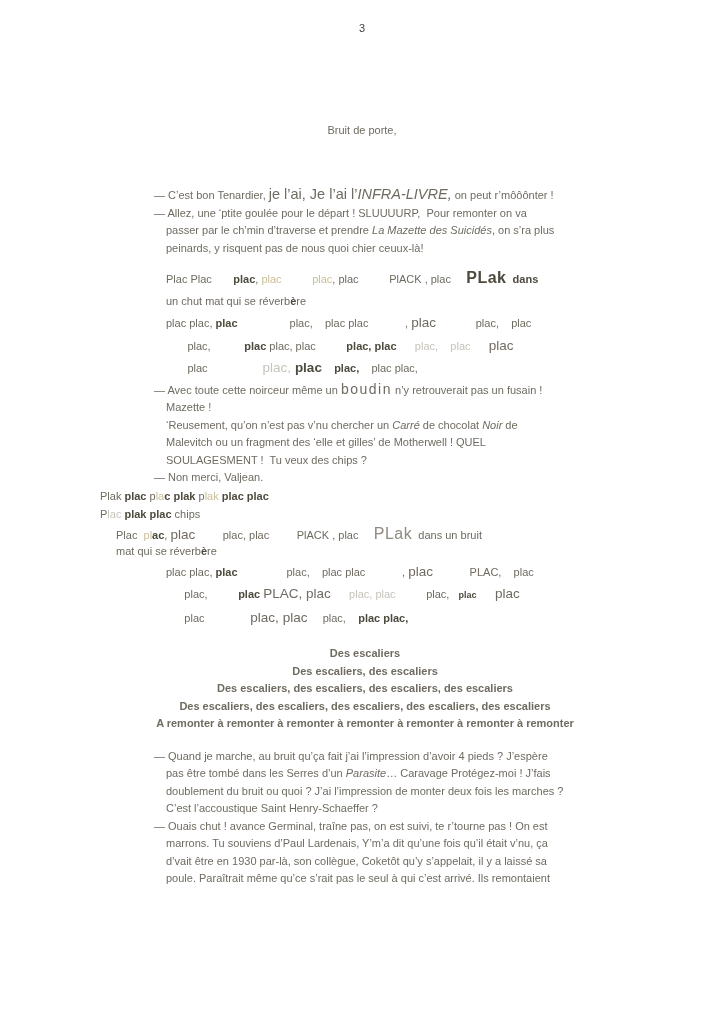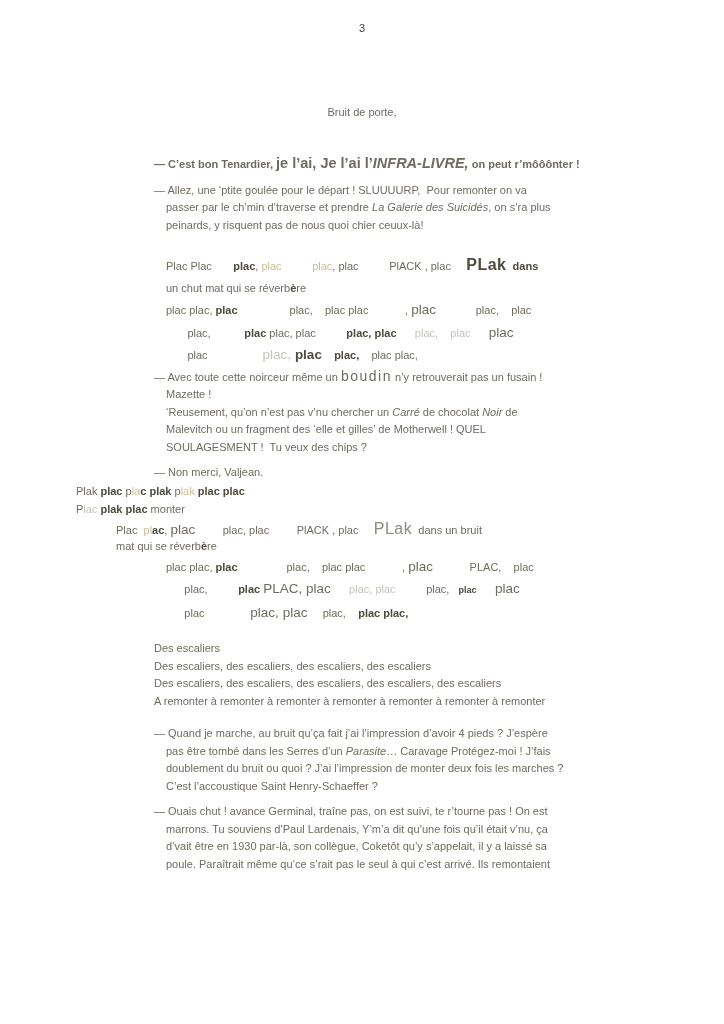--- a/index.html
+++ b/index.html
@@ -43,7 +43,7 @@
 
 <div class="page">
   <div class="center page-number">3</div>
-  <div class="center page-title" style="margin-top:68px;">Bruit de porte,</div>
+  <div class="center page-title" style="margin-top:86px;">Bruit de porte,</div>
   <main id="text-body">
       <div class="block para" style="margin-top: 35px; font-weight: bold;"><span>— C’est bon Tenardier, </span><span class="sg-big2">je l’ai, Je l’ai l’</span><span class="sg-big2 sg-it">INFRA-LIVRE,</span><span> on peut r’môôônter !</span></div>
       <div class="block para"><span>— Allez, une ‘ptite goulée pour le départ ! SLUUUURP,  Pour remonter on va</span><br><span>passer par le ch’min d’traverse et prendre </span><span class="sg-it">La Galerie des Suicidés</span><span>, on s’ra plus</span><br><span>peinards, y risquent pas de nous quoi chier ceuux-là!</span></div>

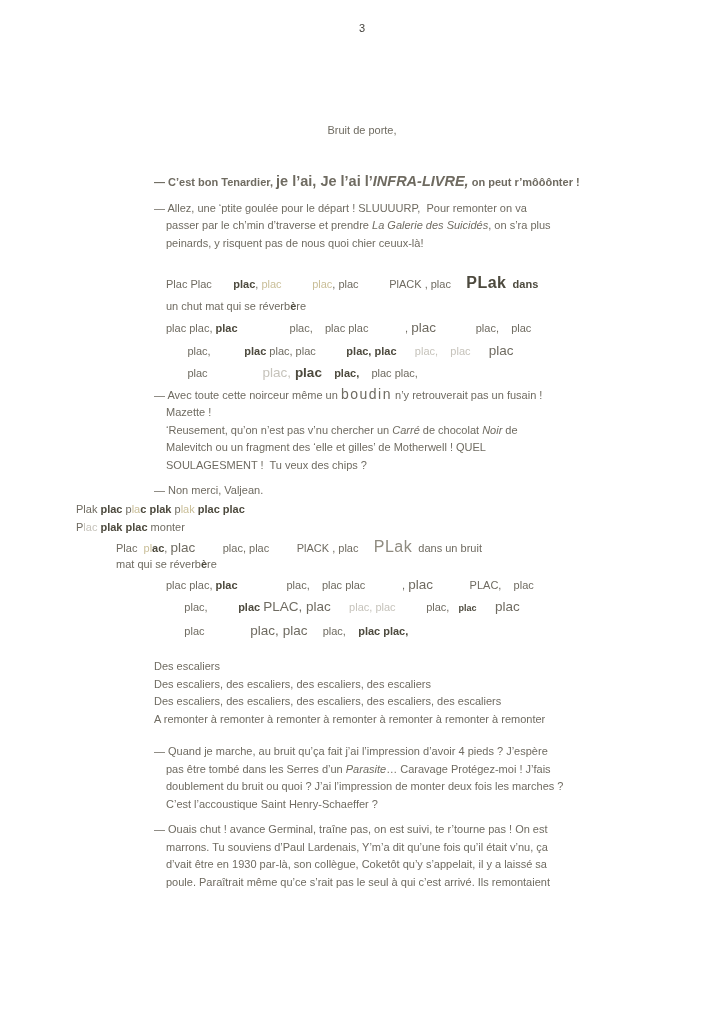--- a/index.html
+++ b/index.html
@@ -45,7 +45,7 @@
   <div class="center page-number">3</div>
   <div class="center page-title" style="margin-top:86px;">Bruit de porte,</div>
   <main id="text-body">
-      <div class="block para" style="margin-top: 35px; font-weight: bold;"><span>— C’est bon Tenardier, </span><span class="sg-big2">je l’ai, Je l’ai l’</span><span class="sg-big2 sg-it">INFRA-LIVRE,</span><span> on peut r’môôônter !</span></div>
+      <div class="block para" style="margin-top: 48px;"><span>— C’est bon Tenardier, </span><span class="sg-big2">je l’ai, Je l’ai l’</span><span class="sg-big2 sg-it">INFRA-LIVRE,</span><span> on peut r’môôônter !</span></div>
       <div class="block para"><span>— Allez, une ‘ptite goulée pour le départ ! SLUUUURP,  Pour remonter on va</span><br><span>passer par le ch’min d’traverse et prendre </span><span class="sg-it">La Galerie des Suicidés</span><span>, on s’ra plus</span><br><span>peinards, y risquent pas de nous quoi chier ceuux-là!</span></div>
       <div class="plac" style="margin-top: 20px;"><span>Plac Plac       </span><span class="sg-b">plac</span><span>, </span><span class="sg-lt">plac</span><span>          </span><span class="sg-lt">plac</span><span>, plac          </span><span>PlACK , plac     </span><span class="sg-b sg-xl">PLak</span><span>  </span><span class="sg-b">dans</span></div>
       <div class="plac"><span>un chut mat qui se réverb</span><span class="sg-b">è</span><span>re</span></div>

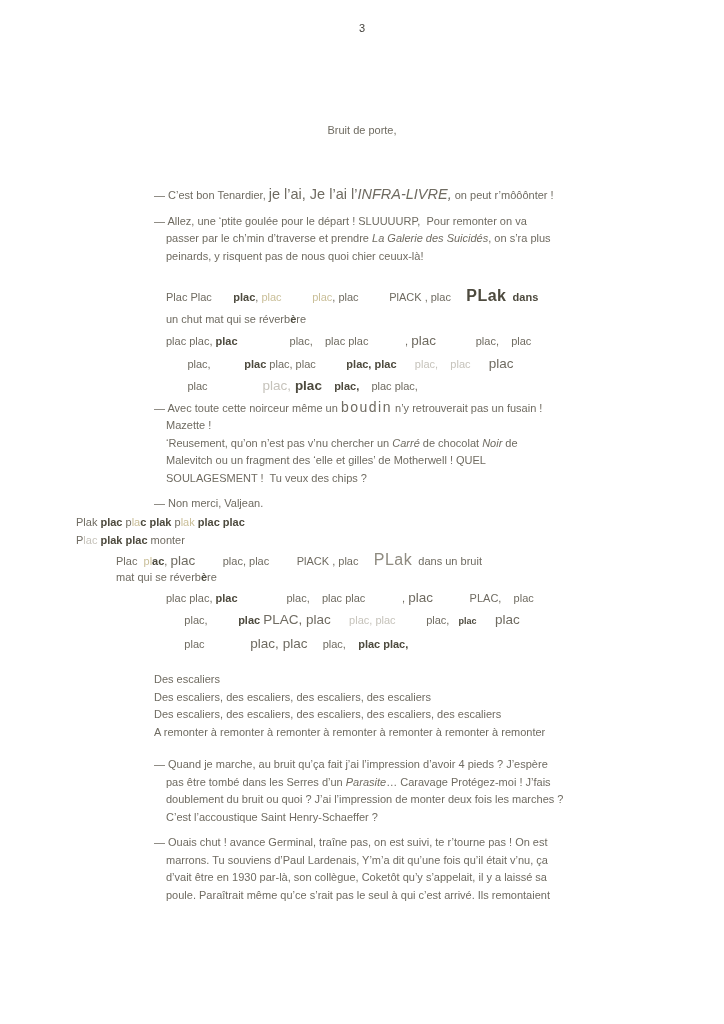--- a/index.html
+++ b/index.html
@@ -20,7 +20,7 @@
   .block{margin-left:154px;width:436px;box-sizing:border-box;}
   .para{
     padding-left:12px;text-indent:-12px;
-    white-space:pre-wrap;line-height:17.5px;margin-top:8px;
+    white-space:pre-wrap;line-height:17.5px;
   }
   .plac{white-space:pre;line-height:21.5px;margin-left:166px;}
   .plac-sm{white-space:pre;line-height:18px;margin-left:76px;}

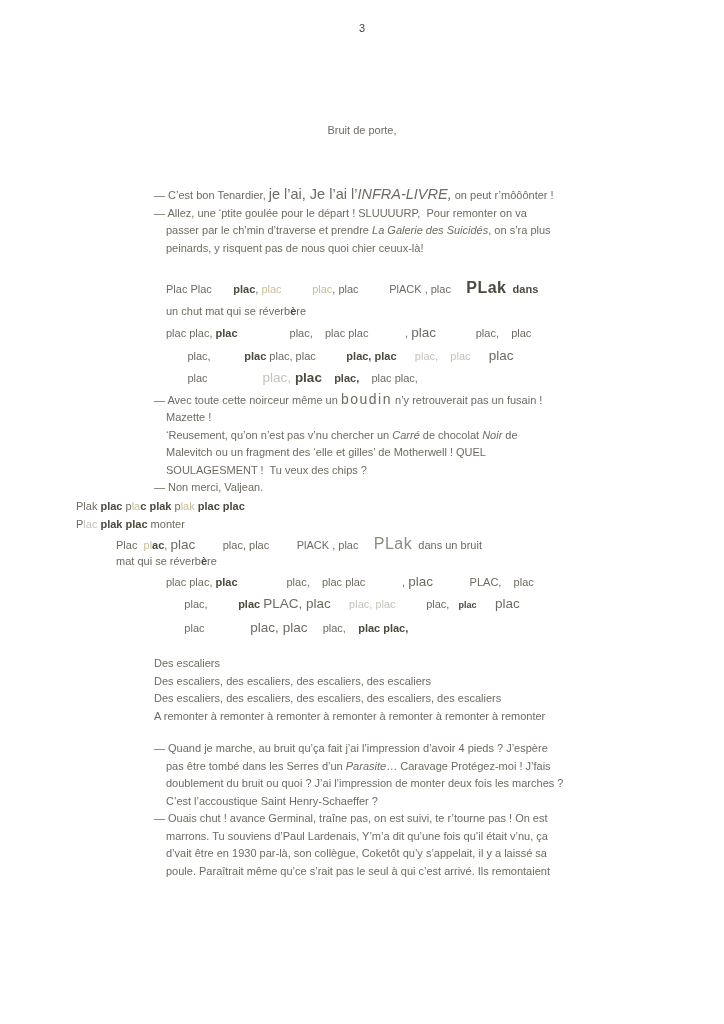--- a/index.html
+++ b/index.html
@@ -46,7 +46,7 @@
   <div class="center page-title" style="margin-top:86px;">Bruit de porte,</div>
   <main id="text-body">
       <div class="block para" style="margin-top: 48px;"><span>— C’est bon Tenardier, </span><span class="sg-big2">je l’ai, Je l’ai l’</span><span class="sg-big2 sg-it">INFRA-LIVRE,</span><span> on peut r’môôônter !</span></div>
-      <div class="block para"><span>— Allez, une ‘ptite goulée pour le départ ! SLUUUURP,  Pour remonter on va</span><br><span>passer par le ch’min d’traverse et prendre </span><span class="sg-it">La Galerie des Suicidés</span><span>, on s’ra plus</span><br><span>peinards, y risquent pas de nous quoi chier ceuux-là!</span></div>
+      <div class="block para"><span>— Allez, une ‘ptite goulée pour le départ ! SLUUUURP,  Pour remonter on va</span><br><span>passer par le ch’min d’traverse et prendre </span><span class="sg-it">La Mazette des Suicidés</span><span>, on s’ra plus</span><br><span>peinards, y risquent pas de nous quoi chier ceuux-là!</span></div>
       <div class="plac" style="margin-top: 20px;"><span>Plac Plac       </span><span class="sg-b">plac</span><span>, </span><span class="sg-lt">plac</span><span>          </span><span class="sg-lt">plac</span><span>, plac          </span><span>PlACK , plac     </span><span class="sg-b sg-xl">PLak</span><span>  </span><span class="sg-b">dans</span></div>
       <div class="plac"><span>un chut mat qui se réverb</span><span class="sg-b">è</span><span>re</span></div>
       <div class="plac"><span>plac plac, </span><span class="sg-b">plac</span><span>                 </span><span>plac,    plac plac</span><span>            </span><span>, </span><span class="sg-big">plac</span><span>             </span><span>plac,    plac</span></div>

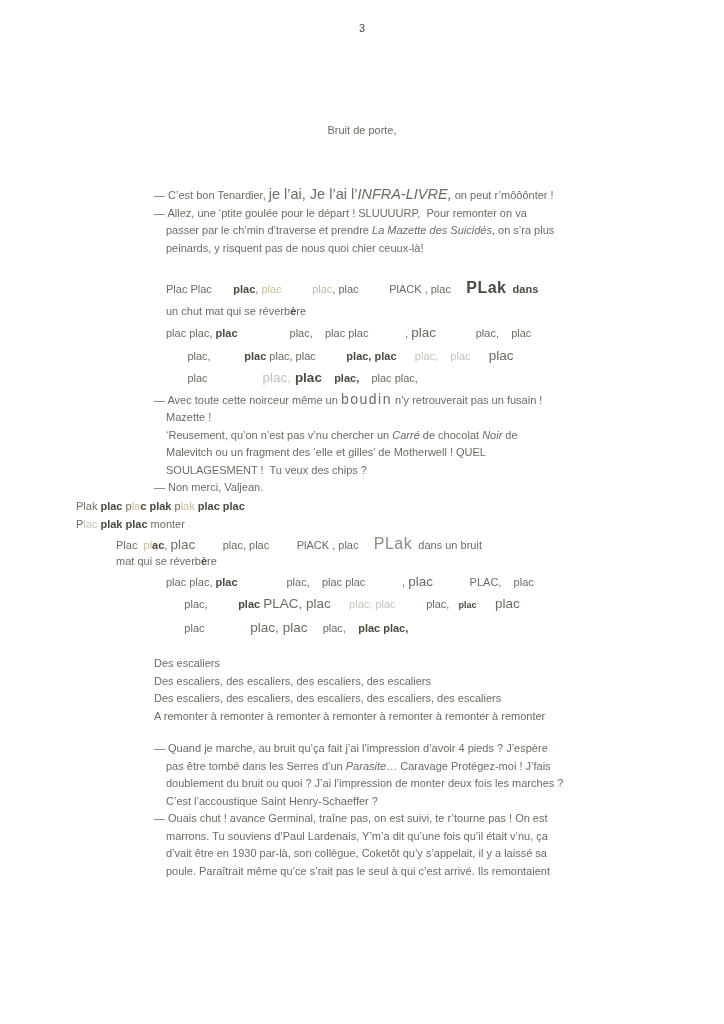--- a/index.html
+++ b/index.html
@@ -47,7 +47,7 @@
   <main id="text-body">
       <div class="block para" style="margin-top: 48px;"><span>— C’est bon Tenardier, </span><span class="sg-big2">je l’ai, Je l’ai l’</span><span class="sg-big2 sg-it">INFRA-LIVRE,</span><span> on peut r’môôônter !</span></div>
       <div class="block para"><span>— Allez, une ‘ptite goulée pour le départ ! SLUUUURP,  Pour remonter on va</span><br><span>passer par le ch’min d’traverse et prendre </span><span class="sg-it">La Mazette des Suicidés</span><span>, on s’ra plus</span><br><span>peinards, y risquent pas de nous quoi chier ceuux-là!</span></div>
-      <div class="plac" style="margin-top: 20px;"><span>Plac Plac       </span><span class="sg-b">plac</span><span>, </span><span class="sg-lt">plac</span><span>          </span><span class="sg-lt">plac</span><span>, plac          </span><span>PlACK , plac     </span><span class="sg-b sg-xl">PLak</span><span>  </span><span class="sg-b">dans</span></div>
+      <div class="plac" style="margin-top: 10px;"><span>Plac Plac       </span><span class="sg-b">plac</span><span>, </span><span class="sg-lt">plac</span><span>          </span><span class="sg-lt">plac</span><span>, plac          </span><span>PlACK , plac     </span><span class="sg-b sg-xl">PLak</span><span>  </span><span class="sg-b">dans</span></div>
       <div class="plac"><span>un chut mat qui se réverb</span><span class="sg-b">è</span><span>re</span></div>
       <div class="plac"><span>plac plac, </span><span class="sg-b">plac</span><span>                 </span><span>plac,    plac plac</span><span>            </span><span>, </span><span class="sg-big">plac</span><span>             </span><span>plac,    plac</span></div>
       <div class="plac"><span>       plac,           </span><span class="sg-b">plac</span><span> plac, plac          </span><span class="sg-b">plac, plac</span><span>      </span><span class="sg-lg">plac,</span><span>    </span><span class="sg-lg">plac</span><span>      </span><span class="sg-big">plac</span></div>

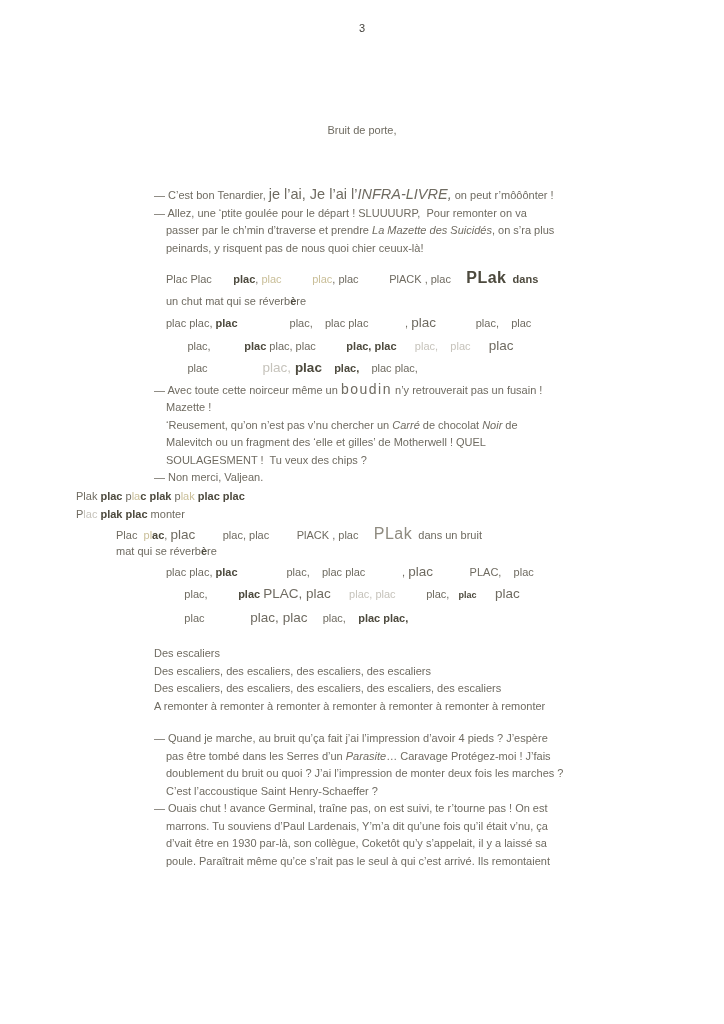--- a/index.html
+++ b/index.html
@@ -23,7 +23,7 @@
     white-space:pre-wrap;line-height:17.5px;
   }
   .plac{white-space:pre;line-height:21.5px;margin-left:166px;}
-  .plac-sm{white-space:pre;line-height:18px;margin-left:76px;}
+  .plac-sm{white-space:pre;line-height:18px;margin-left:100px;}
   .plac-lc{white-space:pre;line-height:16px;margin-left:116px;}
   .right-line{text-align:left;padding-right:14px;line-height:17.5px;}
   

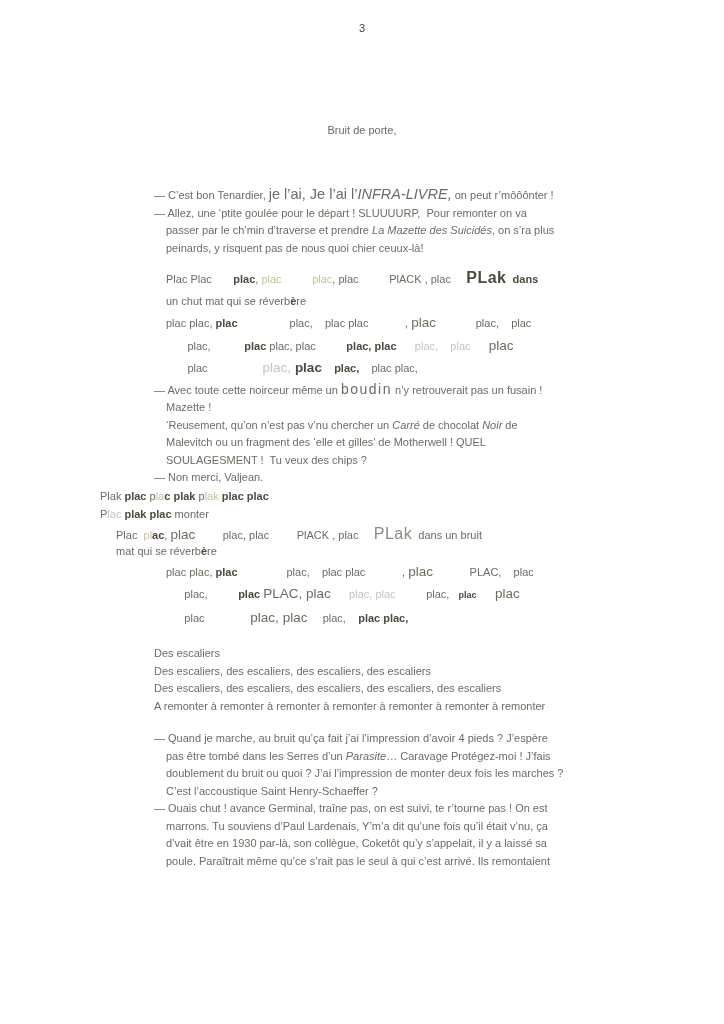--- a/index.html
+++ b/index.html
@@ -55,7 +55,7 @@
       <div class="block para" style="margin-top: 1px;"><span>— Avec toute cette noirceur même un </span><span class="sg-boud">boudin</span><span> n’y retrouverait pas un fusain !</span><br><span>Mazette !</span><br><span>‘Reusement, qu’on n’est pas v’nu chercher un </span><span class="sg-it">Carré</span><span> de chocolat </span><span class="sg-it">Noir</span><span> de</span><br><span>Malevitch ou un fragment des ‘elle et gilles’ de Motherwell ! QUEL</span><br><span>SOULAGESMENT !  Tu veux des chips ?</span></div>
       <div class="block para"><span>— Non merci, Valjean.</span></div>
       <div class="plac-sm"><span>Plak </span><span class="sg-b">plac</span><span> p</span><span class="sg-lt">la</span><span class="sg-b">c</span><span> </span><span class="sg-b">plak</span><span> p</span><span class="sg-lt">lak</span><span> </span><span class="sg-b">plac plac</span></div>
-      <div class="plac-sm"><span>P</span><span class="sg-lg">lac</span><span> </span><span class="sg-b">plak plac</span><span> monter</span></div>
+      <div class="plac-sm"><span>P</span><span class="sg-lg">lac</span><span> </span><span class="sg-b">plak plac</span><span> chips</span></div>
       <div class="plac-lc" style="margin-top: 3px;"><span>Plac  </span><span class="sg-lt">pl</span><span class="sg-b">ac</span><span>, </span><span class="sg-big">plac</span><span>         </span><span>plac, plac</span><span>         </span><span>PlACK , plac     </span><span class="sg-gry sg-xl">PLak</span><span>  dans un bruit</span><br><span>mat qui se réverb</span><span class="sg-b">è</span><span>re</span></div>
       <div class="plac" style="margin-top: 2px;"><span>plac plac, </span><span class="sg-b">plac</span><span>                </span><span>plac,    plac plac</span><span>            </span><span>, </span><span class="sg-big">plac</span><span>            </span><span>PLAC,    plac</span></div>
       <div class="plac"><span>      plac,          </span><span class="sg-b">plac</span><span> </span><span class="sg-big">PLAC, plac</span><span>      </span><span class="sg-lg">plac, plac</span><span>          </span><span>plac,   </span><span class="sg-b sg-sm">plac</span><span>      </span><span class="sg-big">plac</span></div>

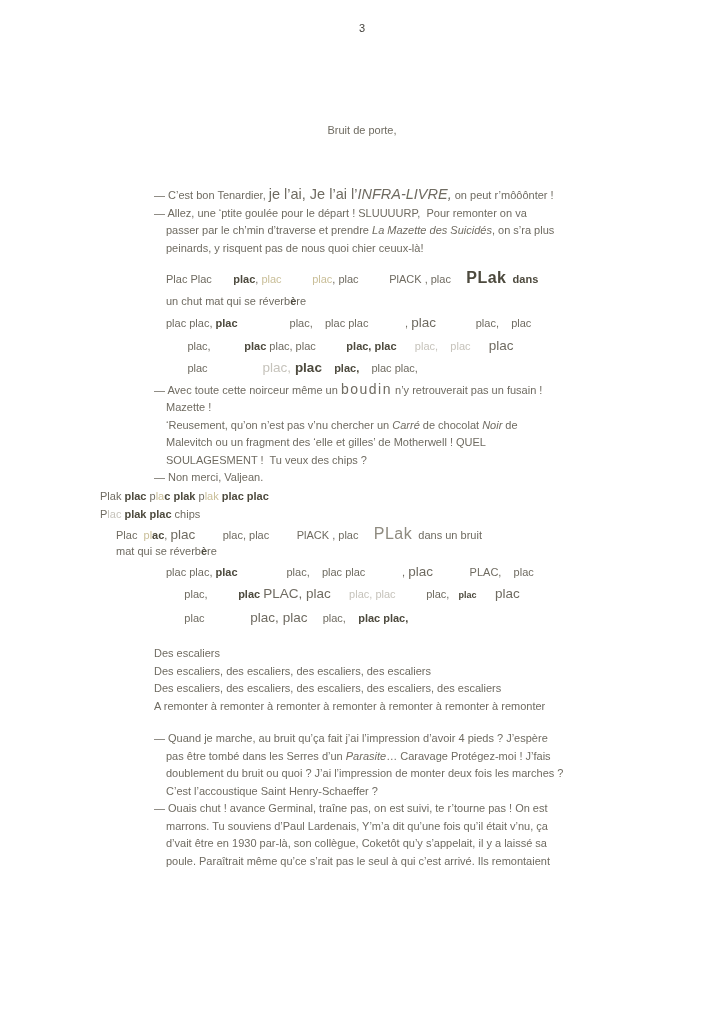--- a/index.html
+++ b/index.html
@@ -25,7 +25,7 @@
   .plac{white-space:pre;line-height:21.5px;margin-left:166px;}
   .plac-sm{white-space:pre;line-height:18px;margin-left:100px;}
   .plac-lc{white-space:pre;line-height:16px;margin-left:116px;}
-  .right-line{text-align:left;padding-right:14px;line-height:17.5px;}
+  .right-line{text-align:center;padding-right:14px;line-height:17.5px;font-weight:bold;}
   
   .sg-b{font-weight:bold;color:var(--c-dark,#4d4a3e);}
   .sg-lt{color:var(--c-tan,#c9be97);}

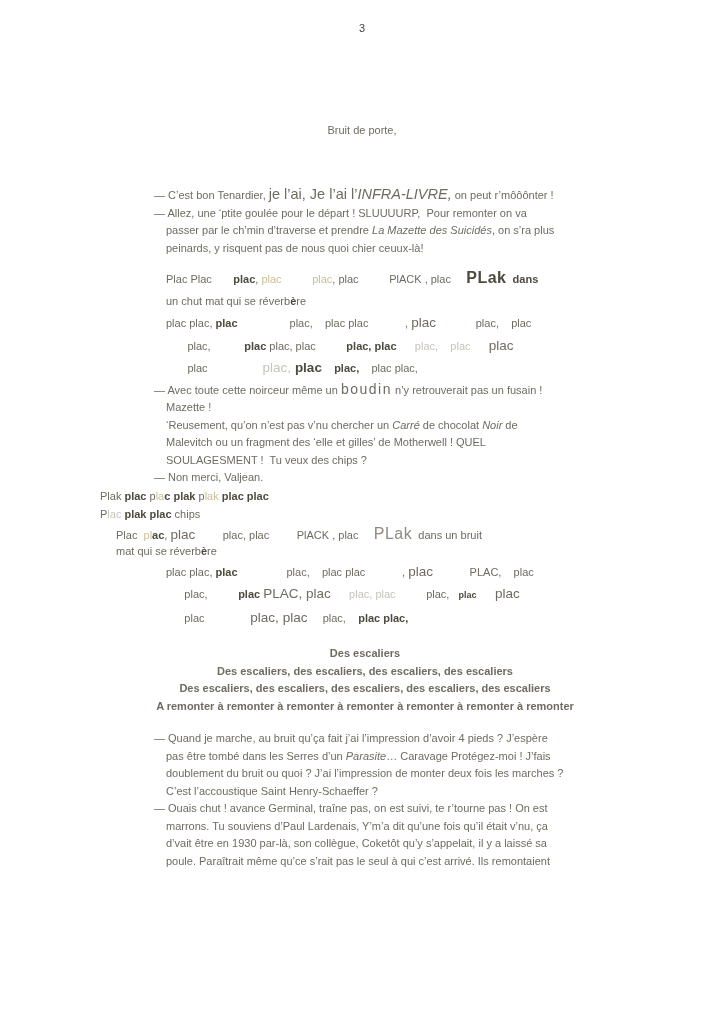--- a/index.html
+++ b/index.html
@@ -61,6 +61,7 @@
       <div class="plac"><span>      plac,          </span><span class="sg-b">plac</span><span> </span><span class="sg-big">PLAC, plac</span><span>      </span><span class="sg-lg">plac, plac</span><span>          </span><span>plac,   </span><span class="sg-b sg-sm">plac</span><span>      </span><span class="sg-big">plac</span></div>
       <div class="plac"><span>      plac               </span><span class="sg-big">plac, plac</span><span>     </span><span>plac,    </span><span class="sg-b">plac plac,</span></div>
       <div class="block right-line" style="margin-top: 16px;"><span>Des escaliers</span></div>
+      <div class="block right-line"><span>Des escaliers, des escaliers</span></div>
       <div class="block right-line"><span>Des escaliers, des escaliers, des escaliers, des escaliers</span></div>
       <div class="block right-line"><span>Des escaliers, des escaliers, des escaliers, des escaliers, des escaliers</span></div>
       <div class="block right-line"><span>A remonter à remonter à remonter à remonter à remonter à remonter à remonter</span></div>

